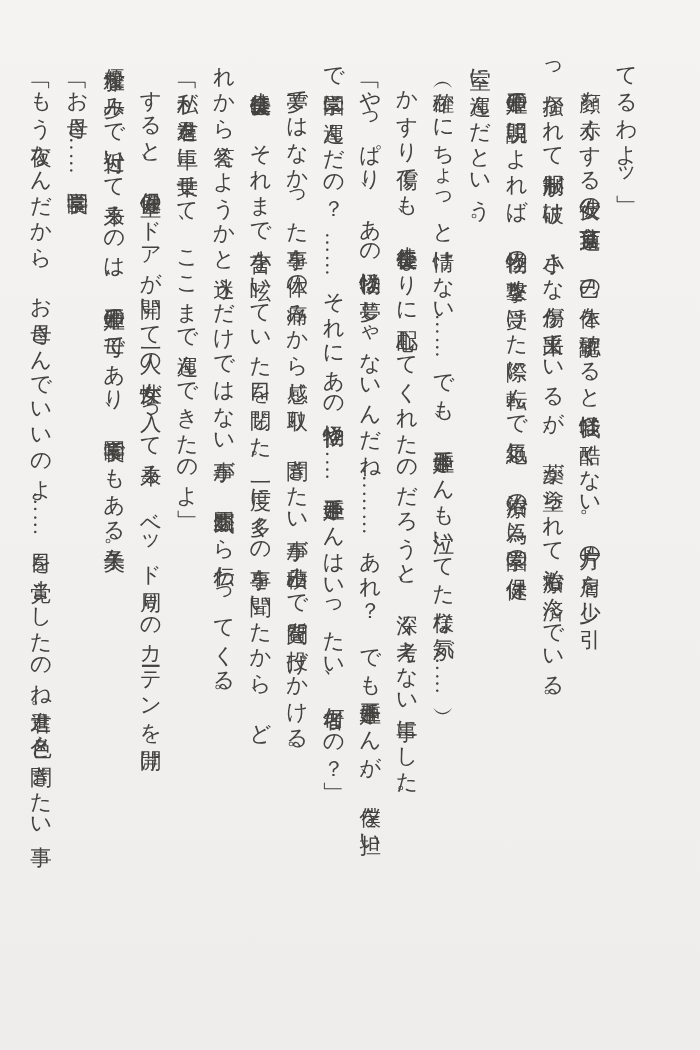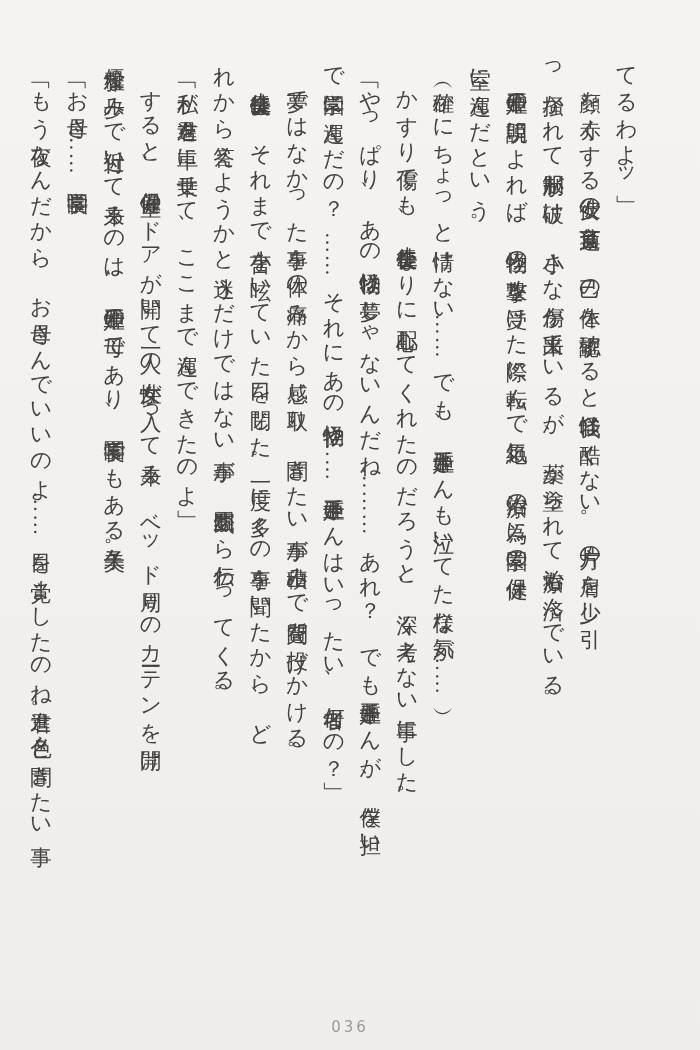--- a/index.html
+++ b/index.html
@@ -68,7 +68,6 @@
       <div class="text-column">　「お母さ……学園長」</div>
       <div class="text-column">　「もう夜なんだから、お母さんでいいのよ……目を覚ましたのね進君。色々と聞きたい事</div>
     </div>
-  <div class="page-num">036</div>
 </div>
 
 </body></html>

